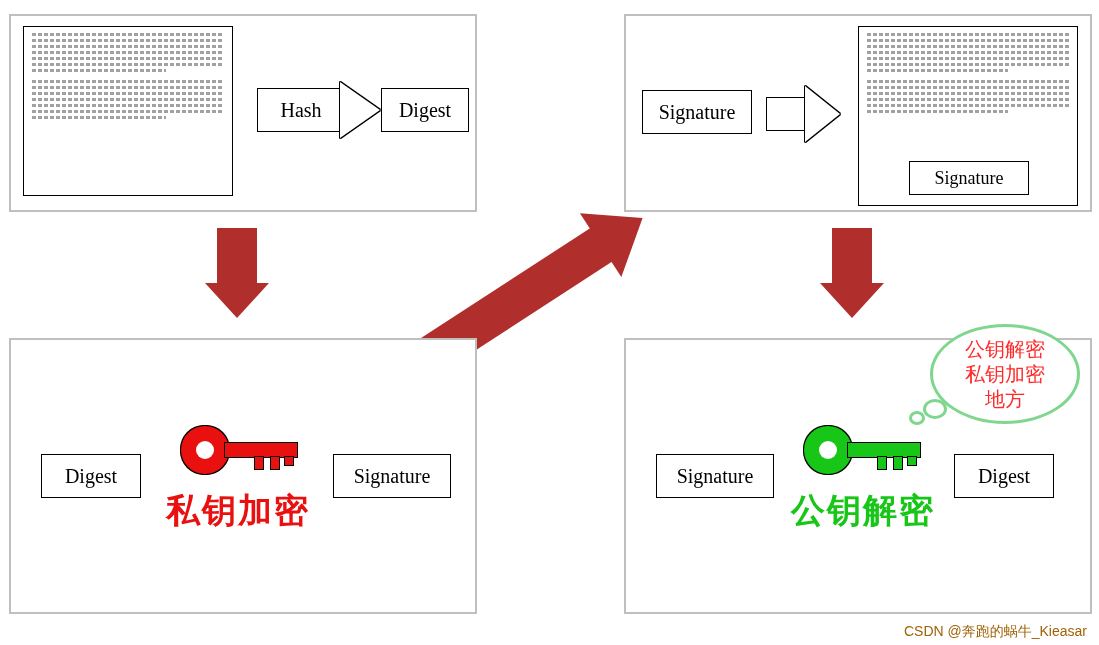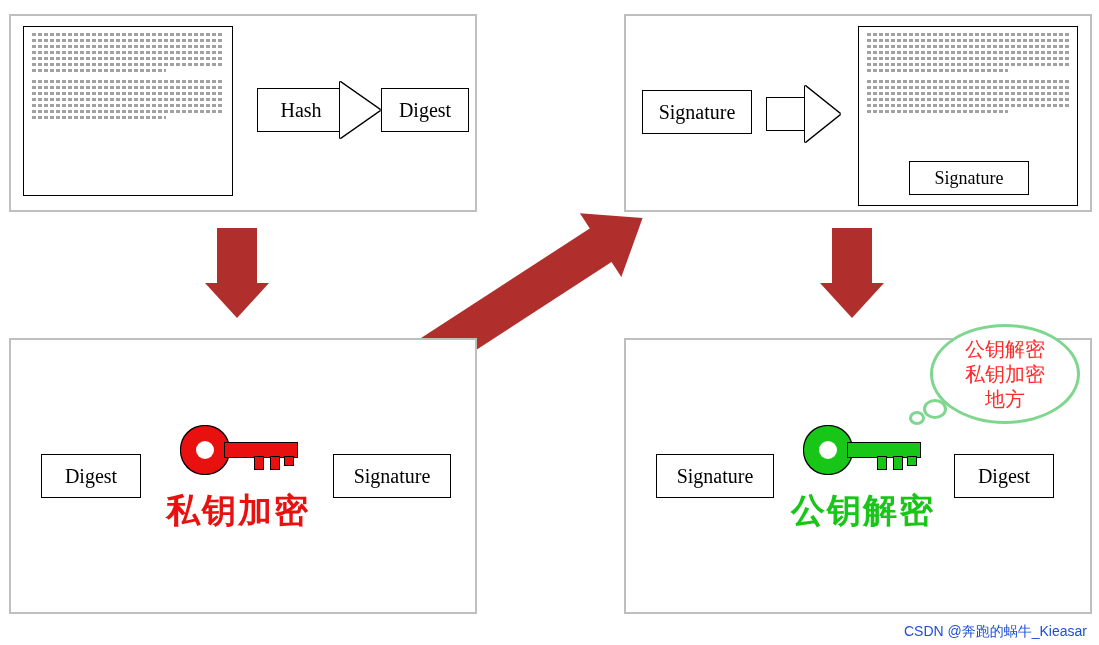--- a/index.html
+++ b/index.html
@@ -158,7 +158,7 @@
 
   .watermark{
     position:absolute;right:12px;bottom:4px;
-    color:#1d4ed8;font-family:"Microsoft YaHei",sans-serif;font-size:14px;
+    color:#a16207;font-family:"Microsoft YaHei",sans-serif;font-size:14px;
   }
 
   .sig-inner{

